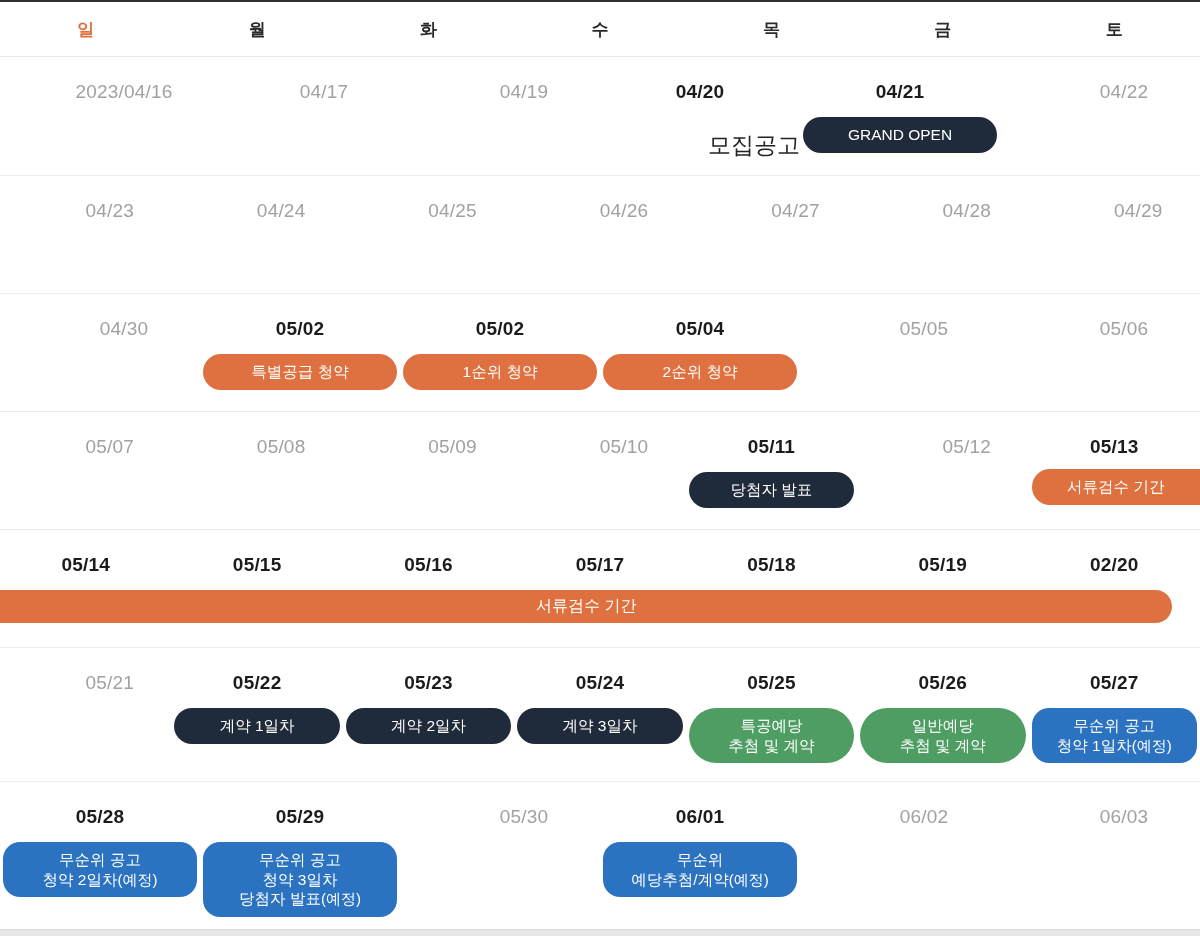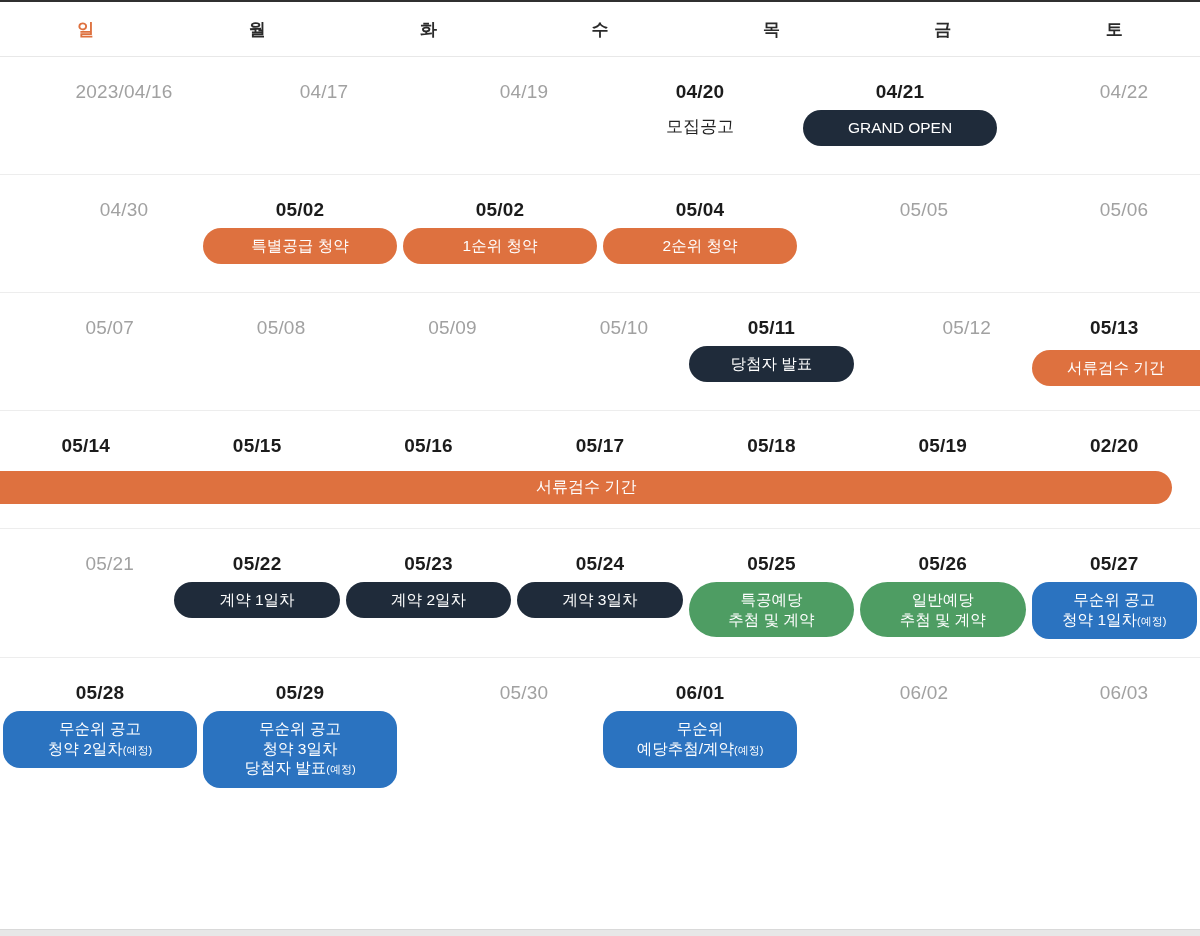--- a/index.html
+++ b/index.html
@@ -17,7 +17,7 @@
   .day-cell{flex:1 1 0;min-width:0;padding:22px 0 18px;box-sizing:border-box;text-align:center;}
   .date{font-size:19px;line-height:26px;font-weight:600;color:var(--active-text,#1c1c1c);letter-spacing:.2px;}
   .date.muted{color:var(--muted-text,#a1a1a1);font-weight:400;padding-left:48px;}
-  .note{margin-top:10px;font-size:17px;line-height:24px;color:#222;}
+  .note{margin-top:28px;font-size:23px;line-height:24px;color:#222;text-align:right;}
   .badge{
     display:block;width:calc(100% - 6px);margin:5px auto 0;padding:8px 2px;box-sizing:border-box;
     color:#fff;font-size:15.5px;border-radius:18px;

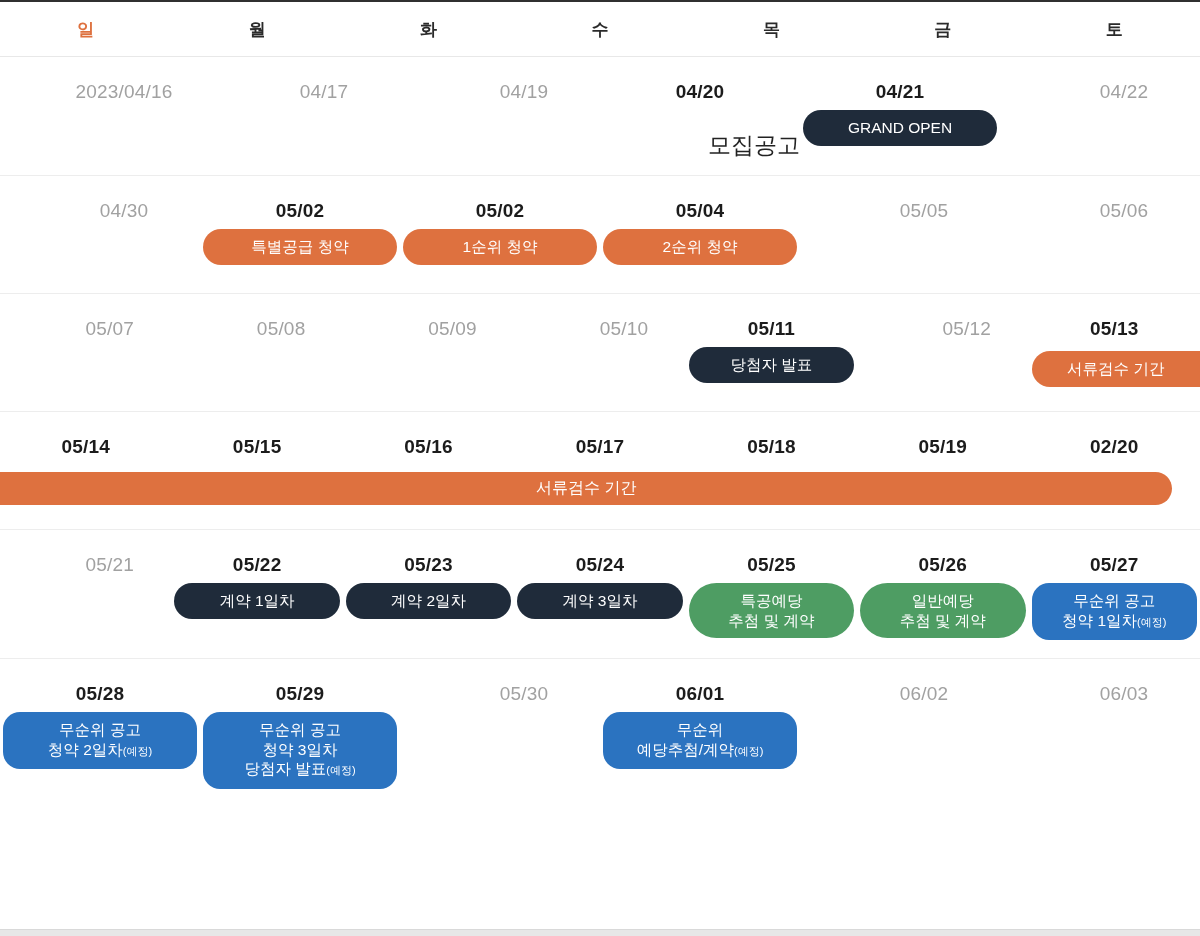--- a/index.html
+++ b/index.html
@@ -19,7 +19,7 @@
   .date.muted{color:var(--muted-text,#a1a1a1);font-weight:400;padding-left:48px;}
   .note{margin-top:28px;font-size:23px;line-height:24px;color:#222;text-align:right;}
   .badge{
-    display:block;width:calc(100% - 6px);margin:5px auto 0;padding:8px 2px;box-sizing:border-box;
+    display:block;width:calc(100% - 6px);margin:12px auto 0;padding:8px 2px;box-sizing:border-box;
     color:#fff;font-size:15.5px;border-radius:18px;
   }
   .badge .badge-line{line-height:19.5px;white-space:nowrap;}

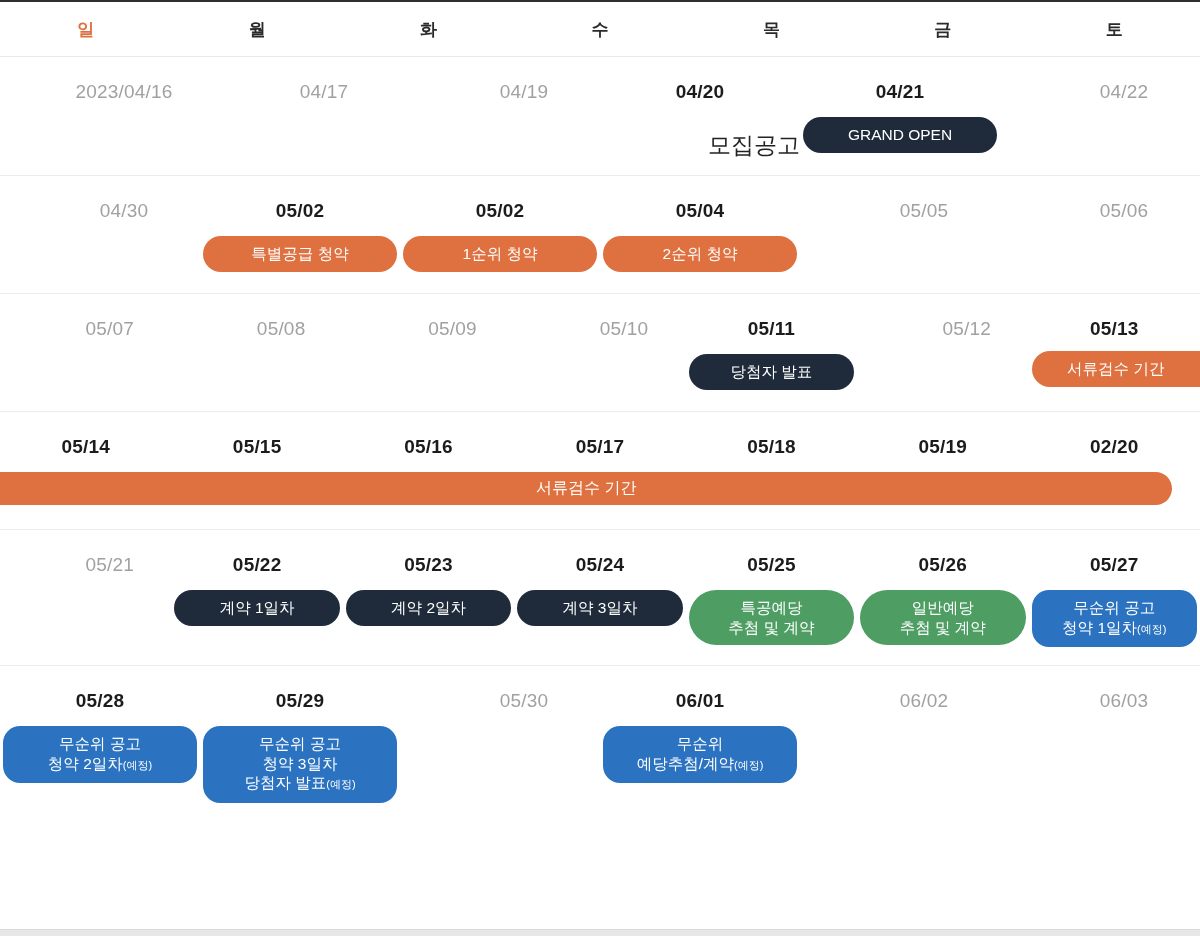--- a/index.html
+++ b/index.html
@@ -76,6 +76,29 @@
       </div>
       <div class="week-row">
         <div class="day-cell">
+          <div class="date muted">04/23</div>
+        </div>
+        <div class="day-cell">
+          <div class="date muted">04/24</div>
+        </div>
+        <div class="day-cell">
+          <div class="date muted">04/25</div>
+        </div>
+        <div class="day-cell">
+          <div class="date muted">04/26</div>
+        </div>
+        <div class="day-cell">
+          <div class="date muted">04/27</div>
+        </div>
+        <div class="day-cell">
+          <div class="date muted">04/28</div>
+        </div>
+        <div class="day-cell">
+          <div class="date muted">04/29</div>
+        </div>
+      </div>
+      <div class="week-row">
+        <div class="day-cell">
           <div class="date muted">04/30</div>
         </div>
         <div class="day-cell">

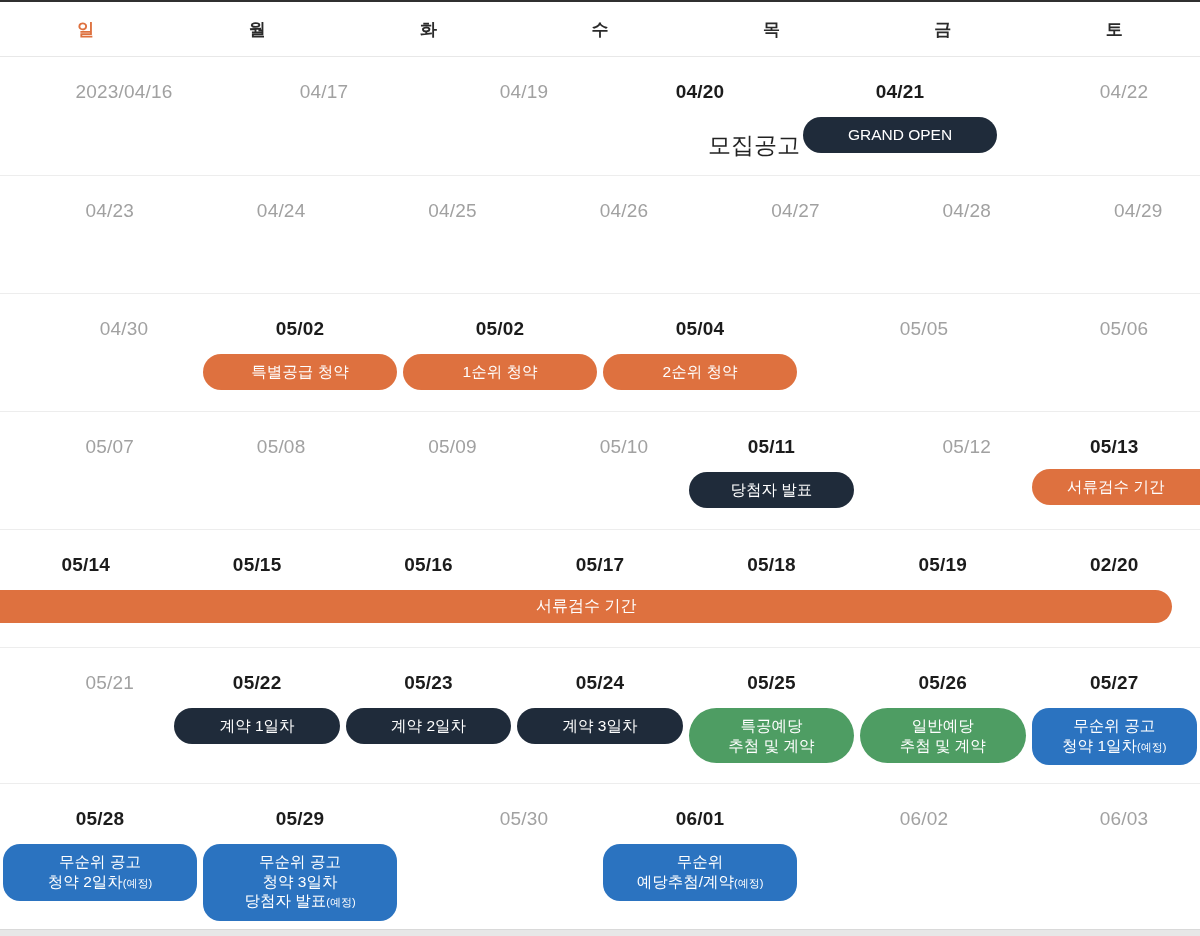--- a/index.html
+++ b/index.html
@@ -23,7 +23,7 @@
     color:#fff;font-size:15.5px;border-radius:18px;
   }
   .badge .badge-line{line-height:19.5px;white-space:nowrap;}
-  .badge .small{font-size:11px;}
+  .badge .small{font-size:15px;}
   .badge.dark{background:var(--dark-navy,#1f2b3a);}
   .badge.orange{background:var(--accent-orange,#de713f);}
   .badge.green{background:var(--green,#4e9d63);border-radius:28px;}

